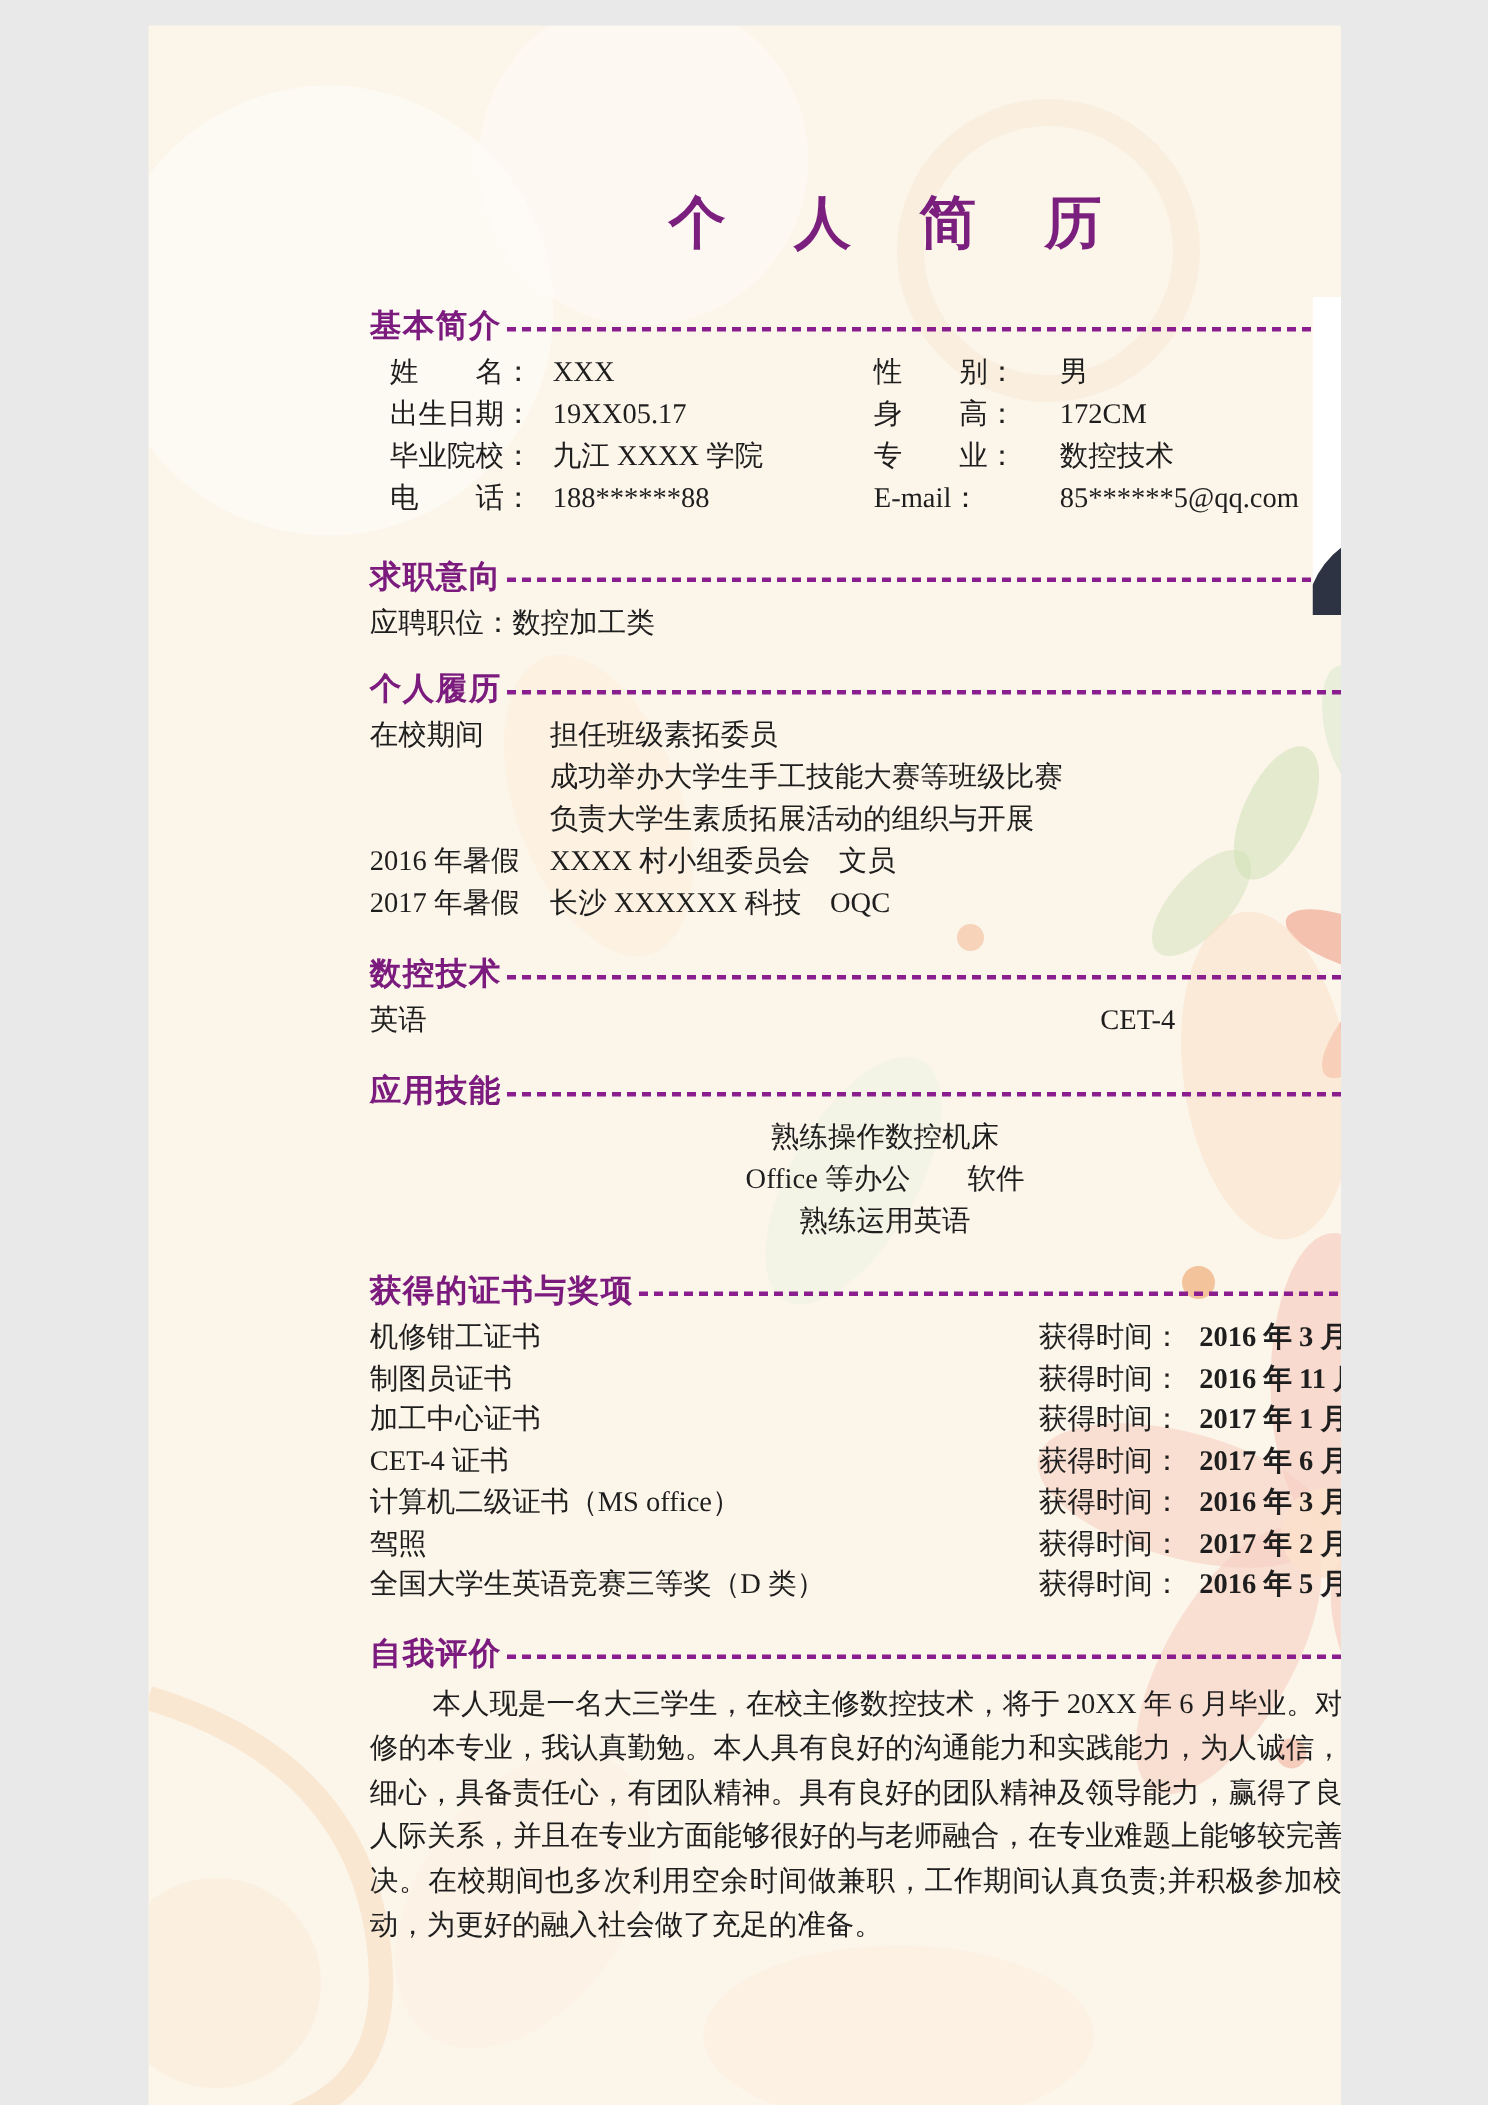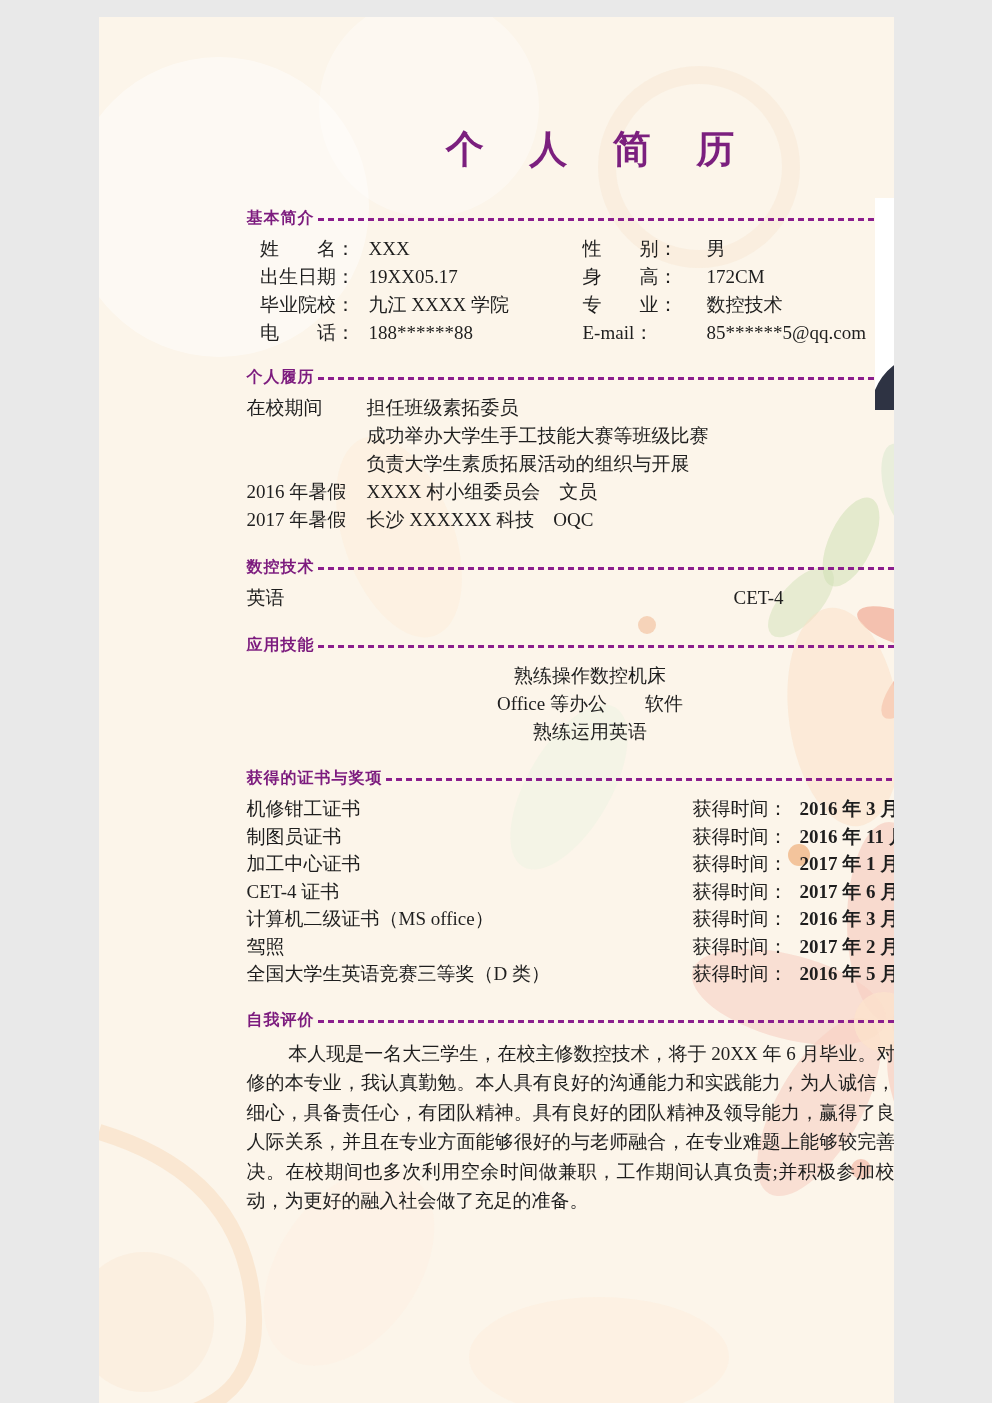--- a/index.html
+++ b/index.html
@@ -33,7 +33,7 @@
   .sec-head.short{width:627px;}
   .sec-title{
     font-family:"Liberation Sans","DejaVu Sans",sans-serif;
-    font-weight:700;font-size:16px;line-height:30px;
+    font-weight:700;font-size:21px;line-height:30px;
     color:#7c1b7e;white-space:nowrap;letter-spacing:1px;
   }
   .dashes{

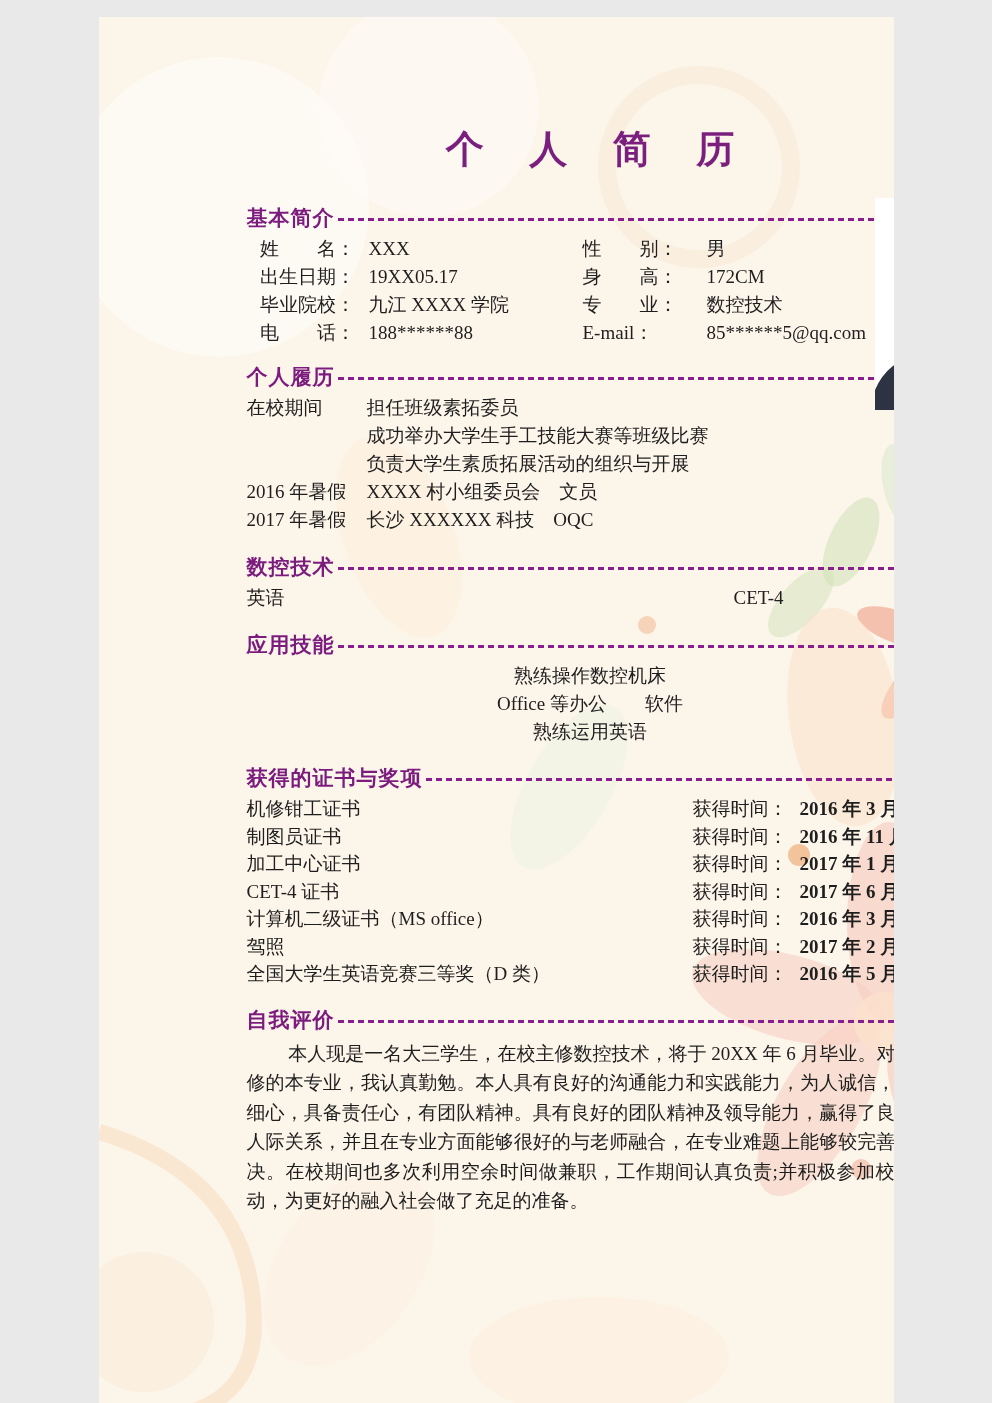--- a/index.html
+++ b/index.html
@@ -165,6 +165,15 @@
       </div>
     </section>
 
+    <section class="m-job">
+      <div class="sec-head short">
+        <span class="sec-title">求职意向</span>
+        <span class="dashes"></span>
+      </div>
+      <div class="sec-body inline-row">
+        <span>应聘职位：</span><span>数控加工类</span>
+      </div>
+    </section>
 
     <section class="m-exp">
       <div class="sec-head">

